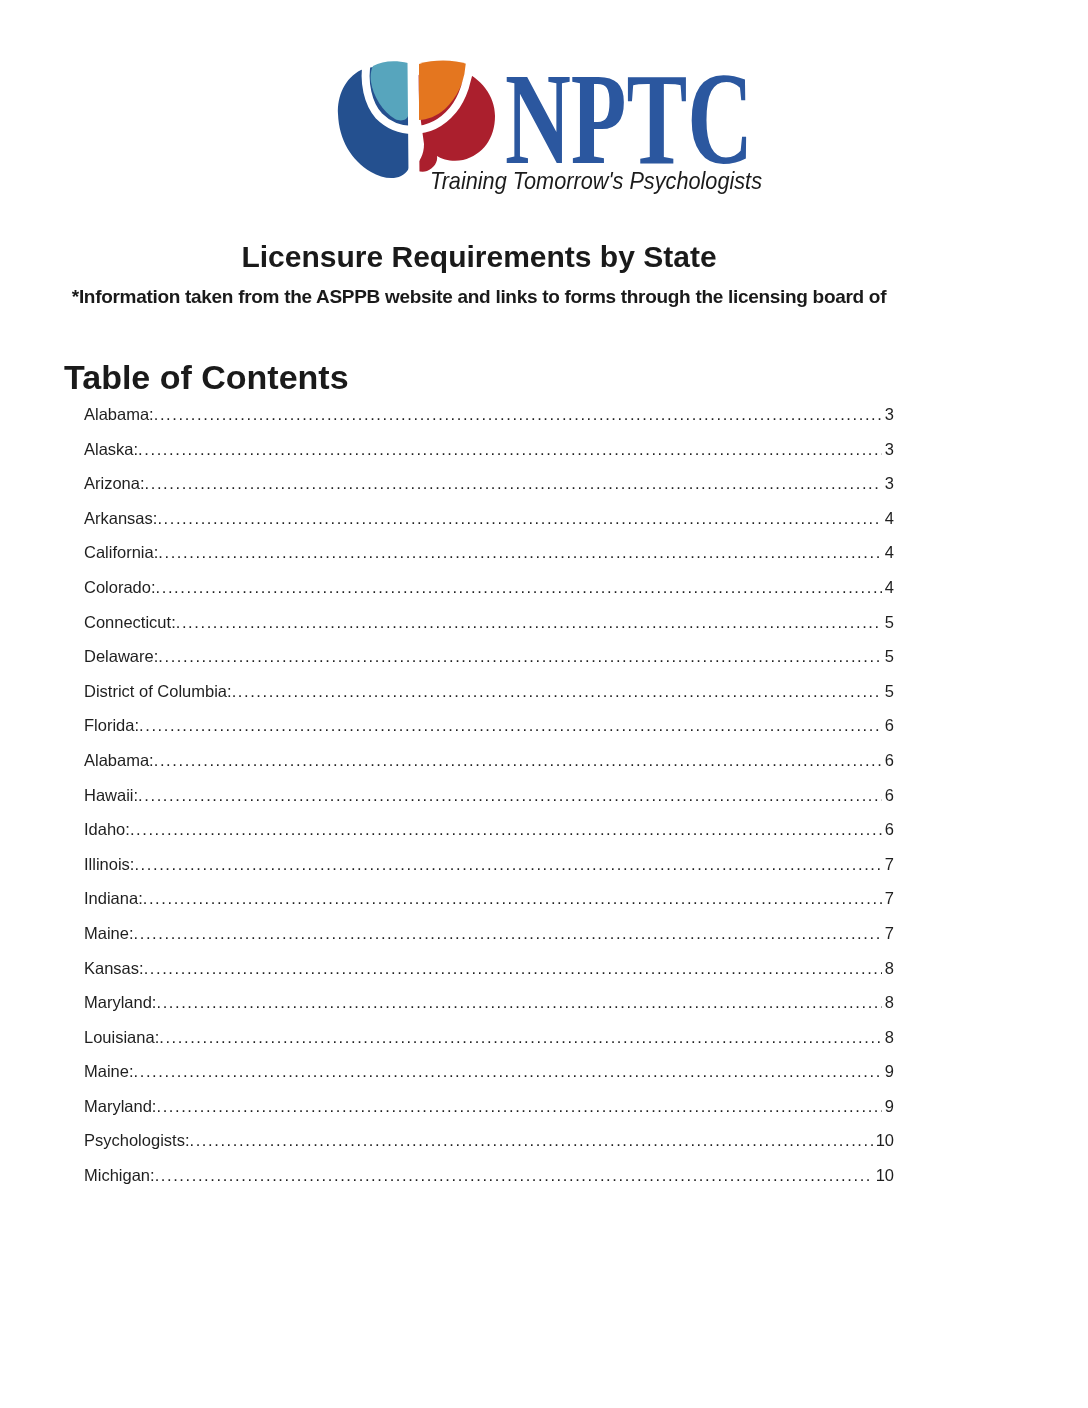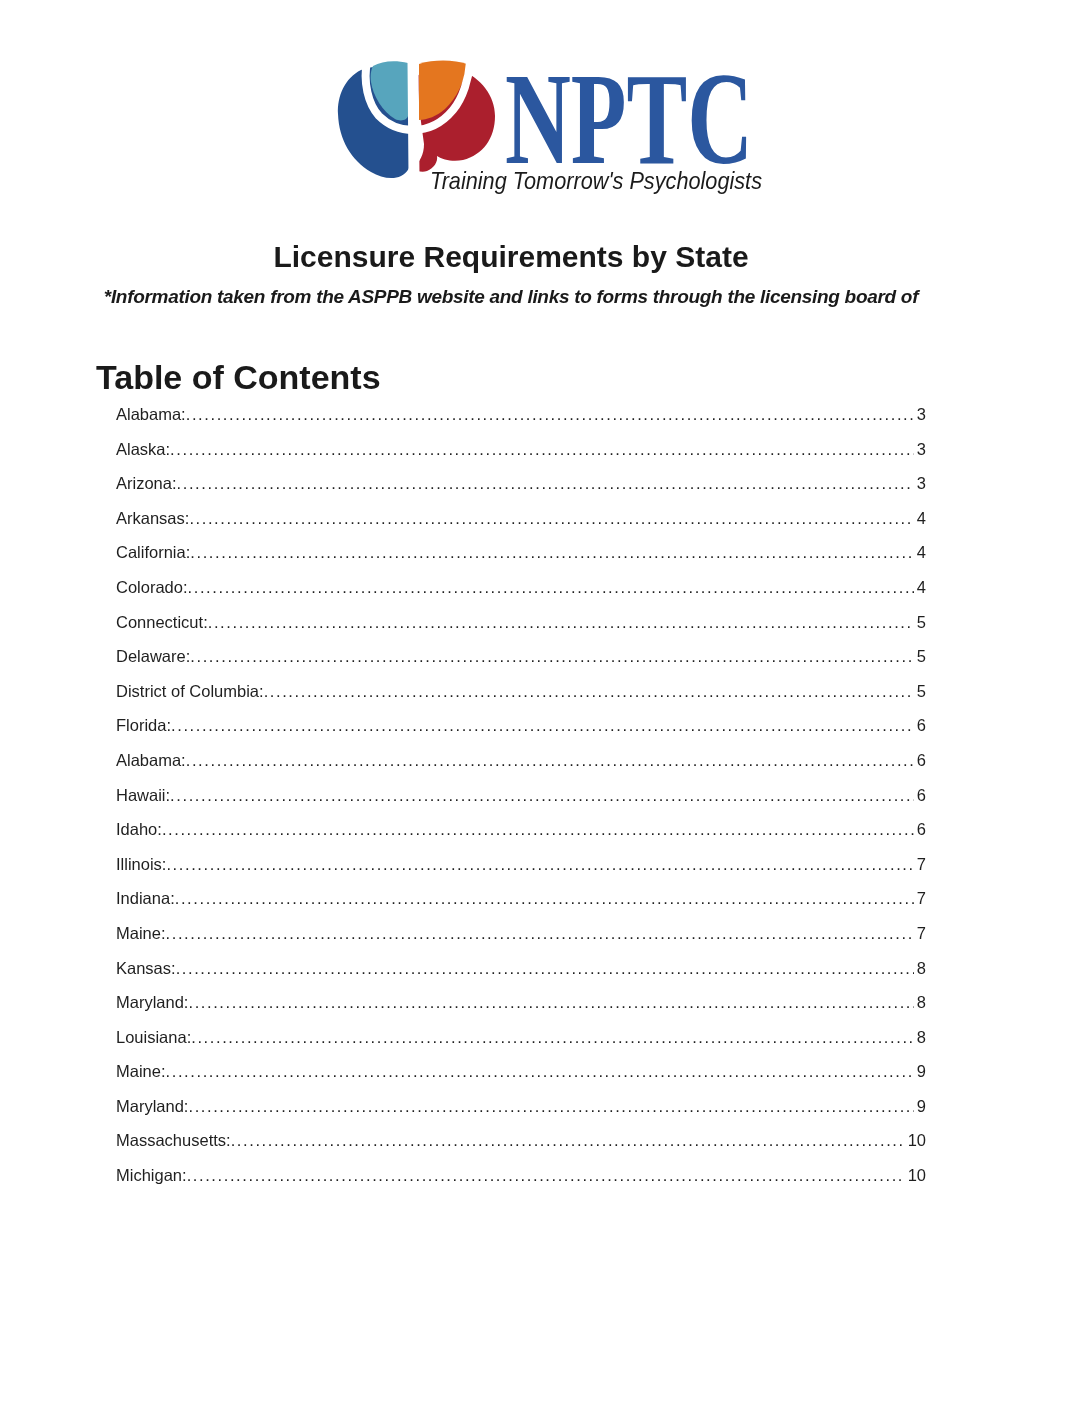--- a/index.html
+++ b/index.html
@@ -27,7 +27,7 @@
   }
   .content {
     width: 830px;
-    margin-left: 96px;
+    margin-left: 64px;
   }
   .doc-title {
     margin: 44px 0 0 0;

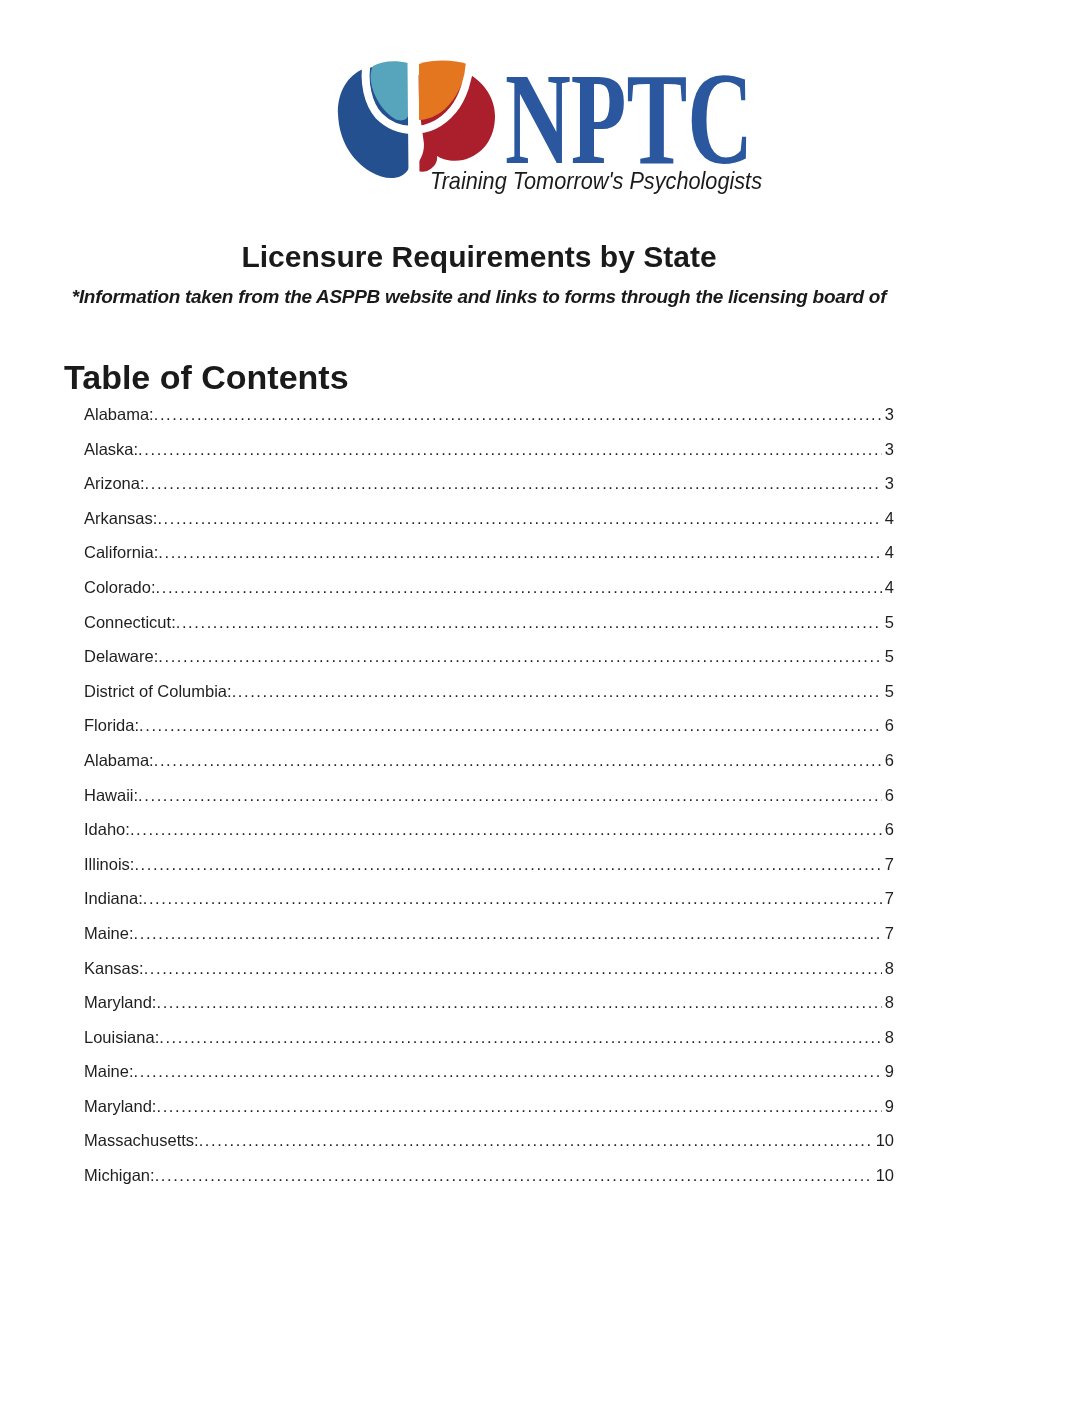--- a/index.html
+++ b/index.html
@@ -43,7 +43,6 @@
     font-size: 19px;
     line-height: 31px;
     font-weight: 700;
-    font-style: italic;
     letter-spacing: -0.3px;
     color: #1a1a1a;
   }

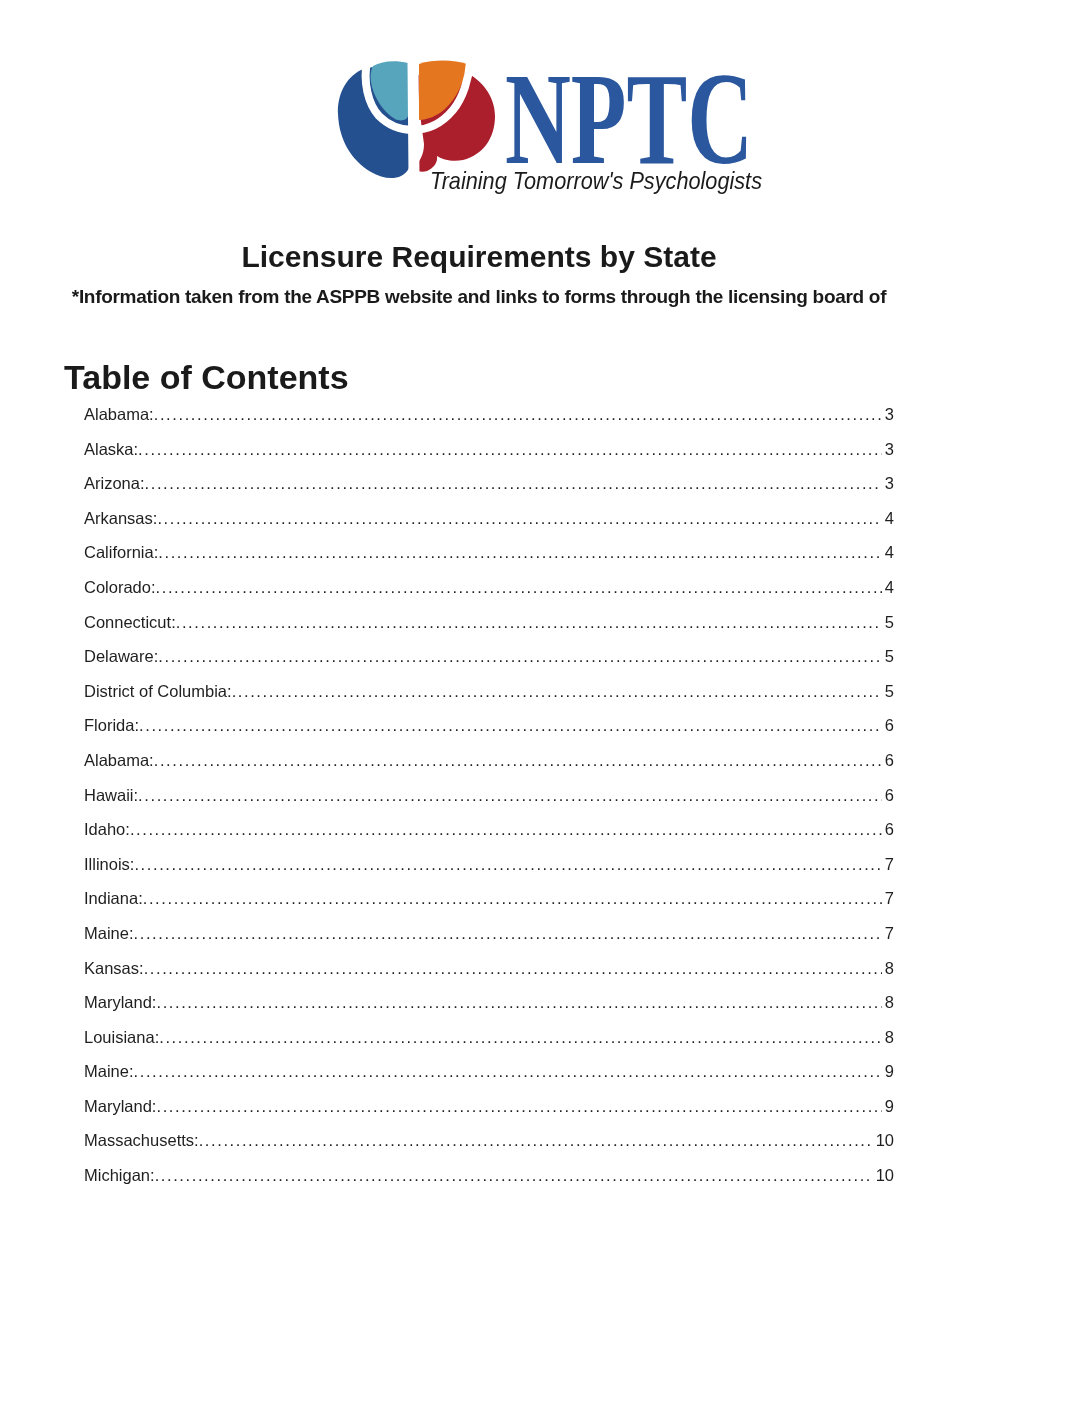--- a/index.html
+++ b/index.html
@@ -256,7 +256,7 @@
   </div>
 
   <div class="toc-row">
-    <span class="toc-label">Massachusetts:</span>
+    <span class="toc-label">Psychologists:</span>
     <span class="toc-dots"></span>
     <span class="toc-page">10</span>
   </div>

